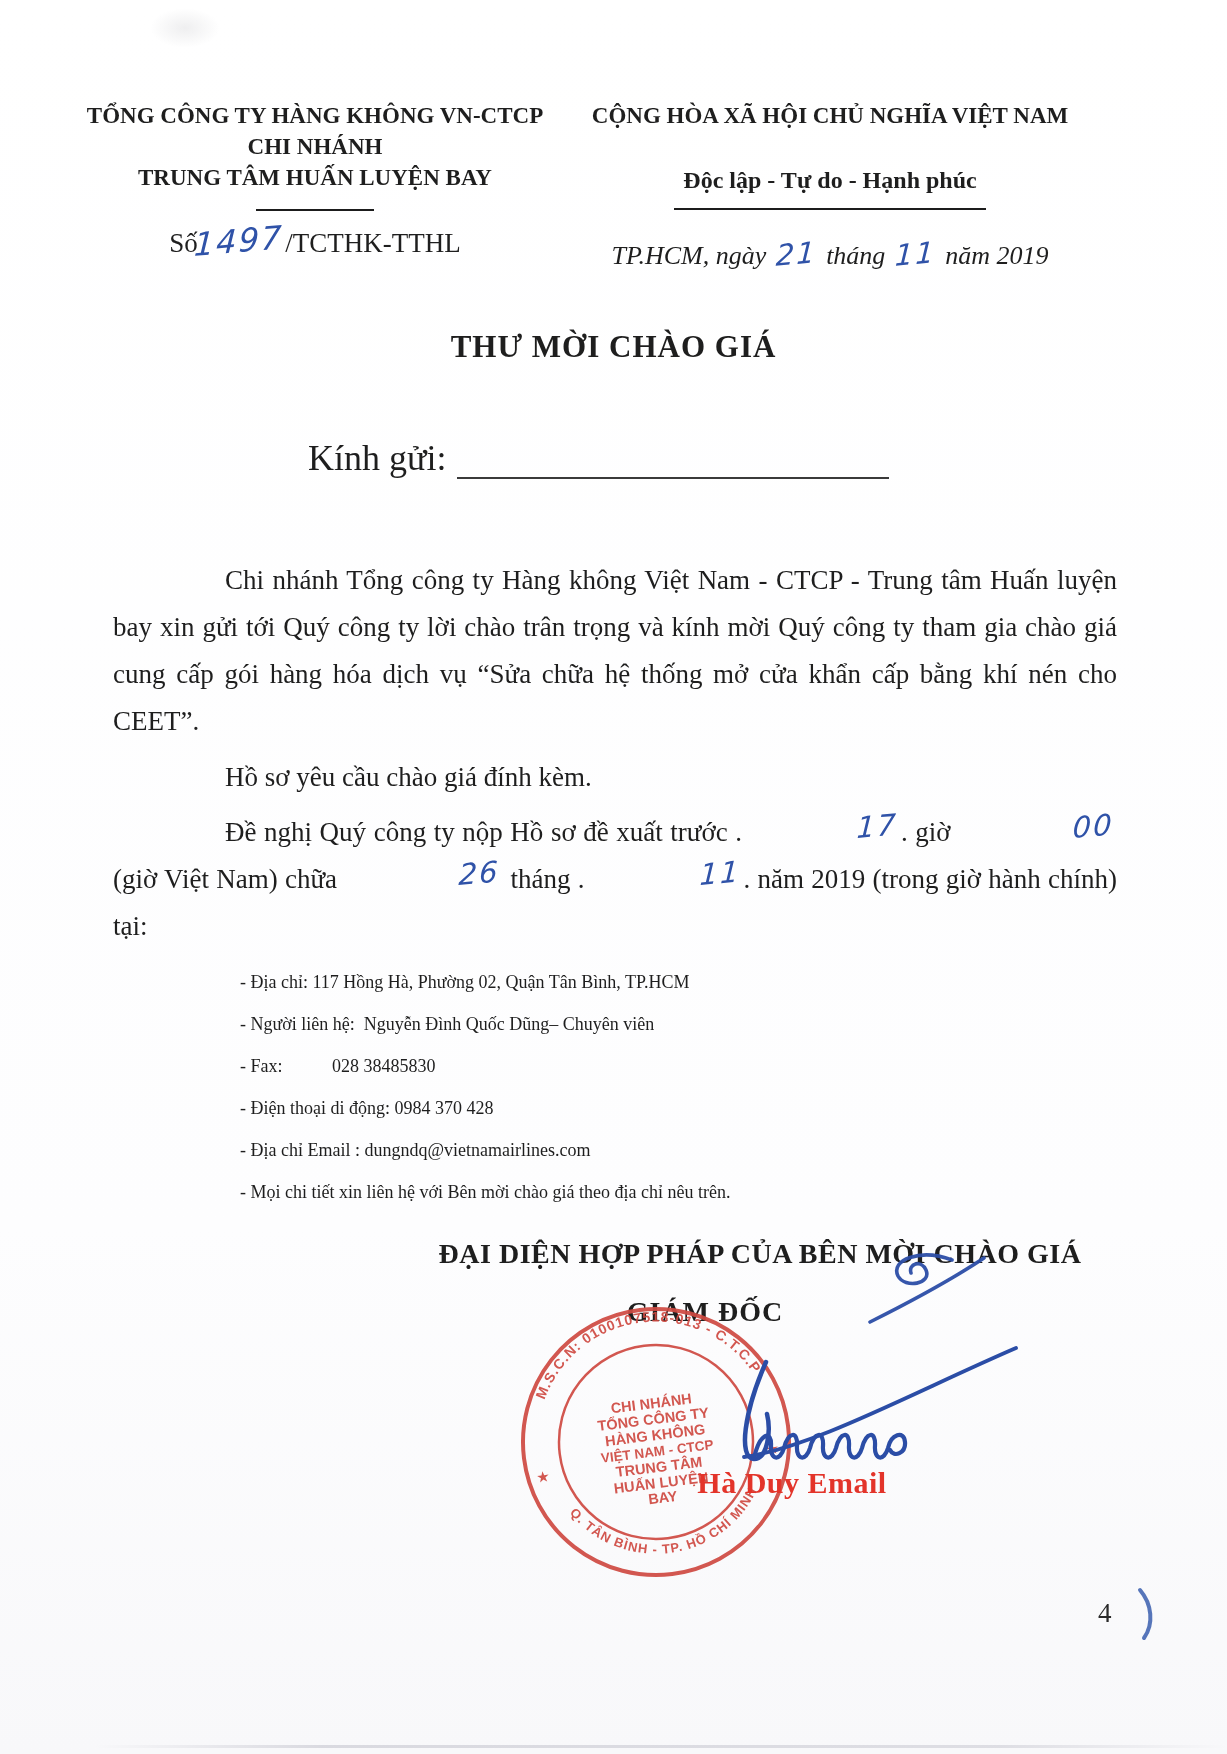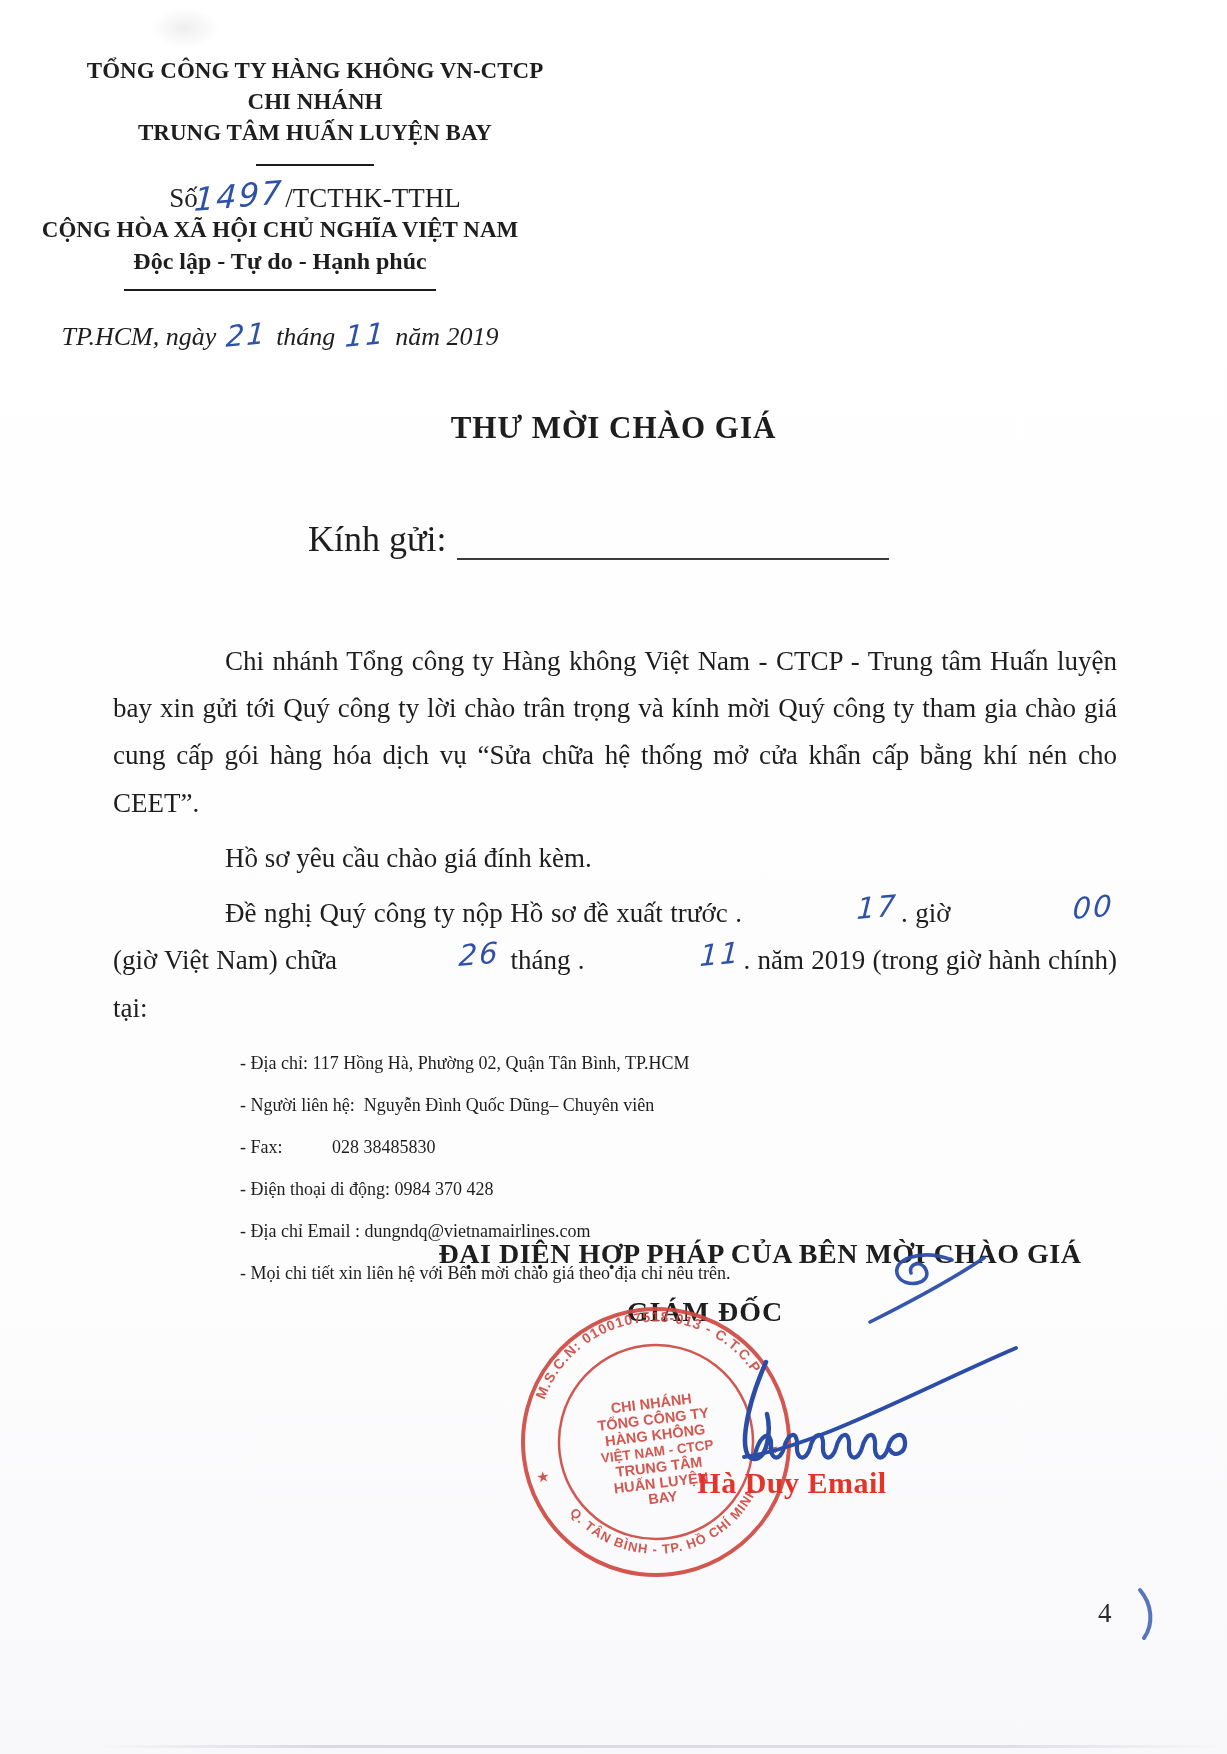--- a/index.html
+++ b/index.html
@@ -13,7 +13,7 @@
     overflow:hidden;
   }
   
-  .header{display:flex;padding-top:55px;flex-direction:column;}
+  .header{display:flex;padding-top:100px;}
   .header-left{width:470px;margin-left:80px;text-align:center;}
   .header-right{width:520px;margin-left:20px;text-align:center;}
   .h-line{font-weight:bold;font-size:23px;line-height:1.35;}

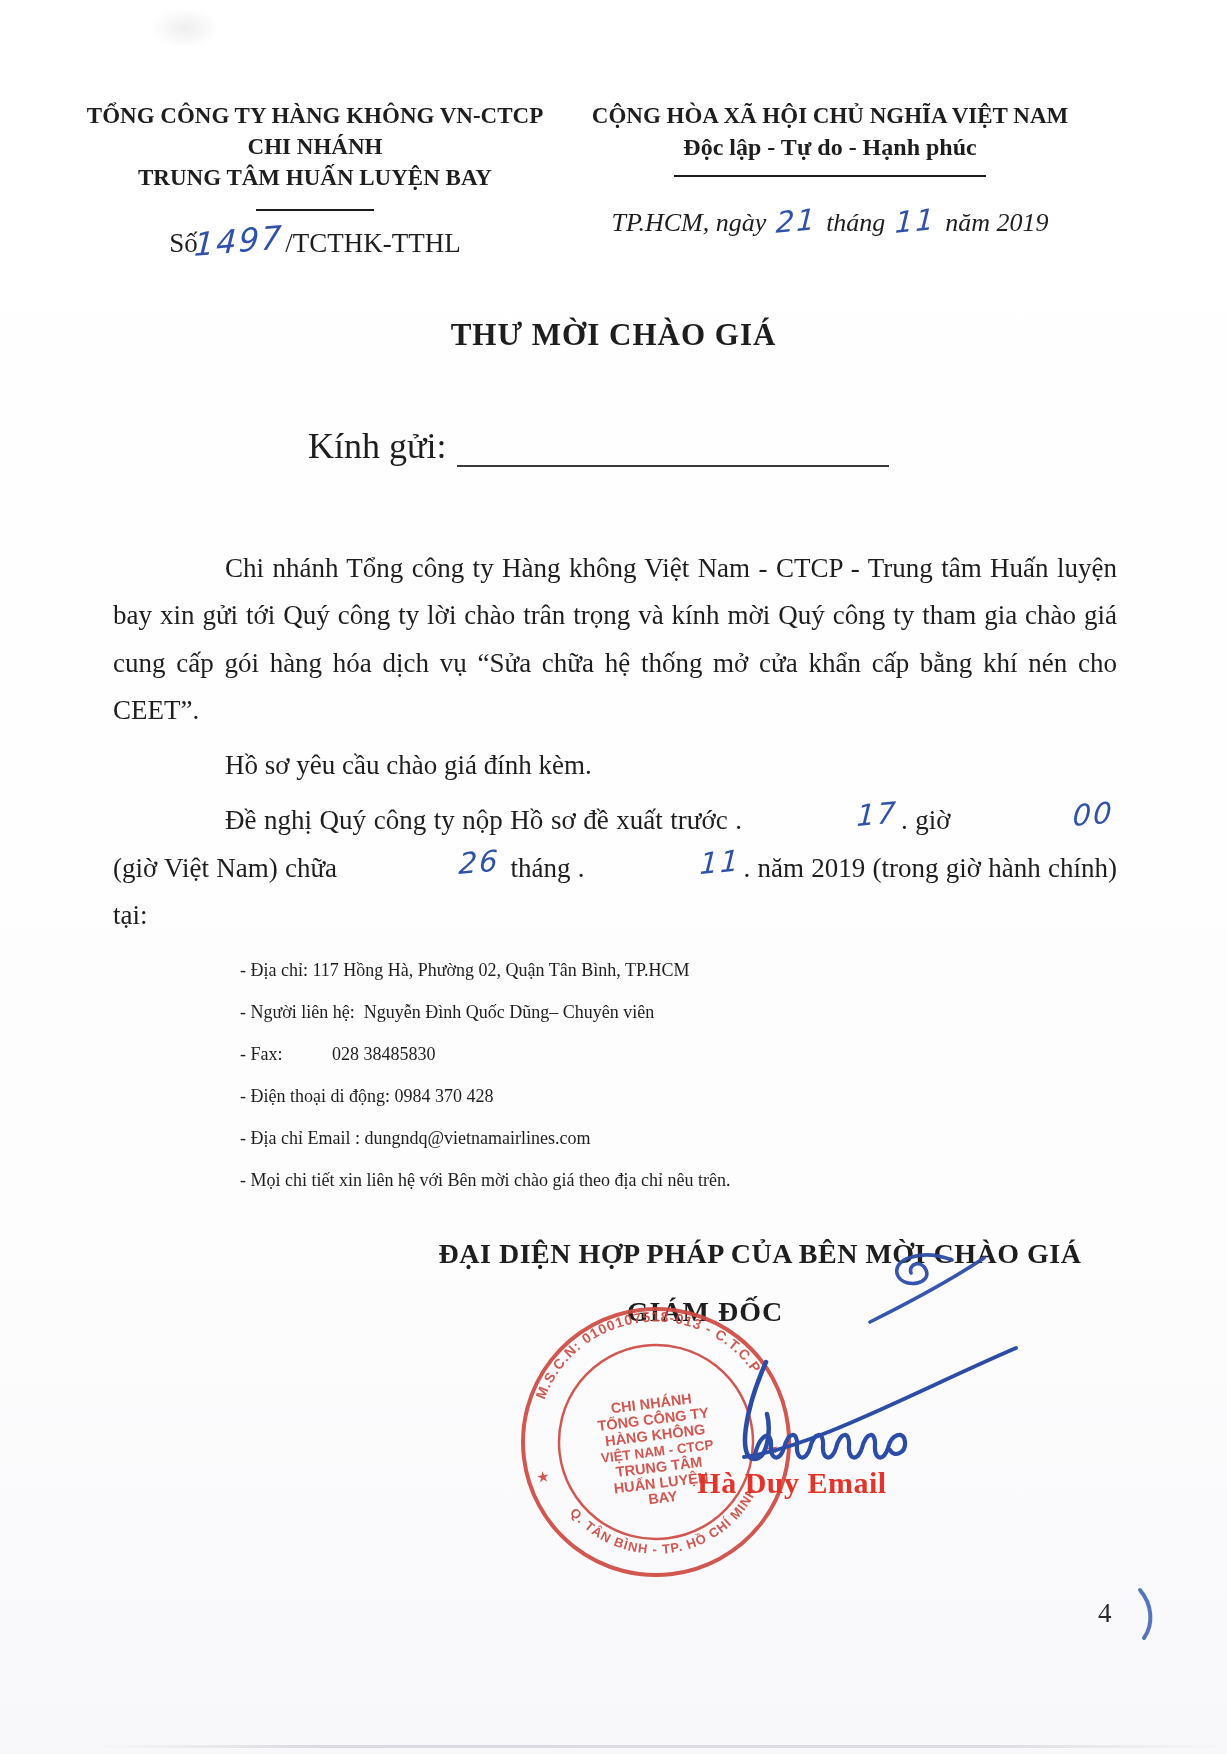--- a/index.html
+++ b/index.html
@@ -17,7 +17,7 @@
   .header-left{width:470px;margin-left:80px;text-align:center;}
   .header-right{width:520px;margin-left:20px;text-align:center;}
   .h-line{font-weight:bold;font-size:23px;line-height:1.35;}
-  .h-line-big{font-weight:bold;font-size:24px;line-height:1.4;}
+  .h-line-big{font-weight:bold;font-size:24px;line-height:1.4;margin-top:33px;}
   .rule-left{width:118px;height:0;border-top:2.5px solid #1c1c1c;margin:16px auto 0 auto;}
   .rule-right{width:312px;height:0;border-top:2.5px solid #1c1c1c;margin:10px auto 0 auto;}
   .doc-number{margin-top:14px;font-size:27px;text-align:center;}

